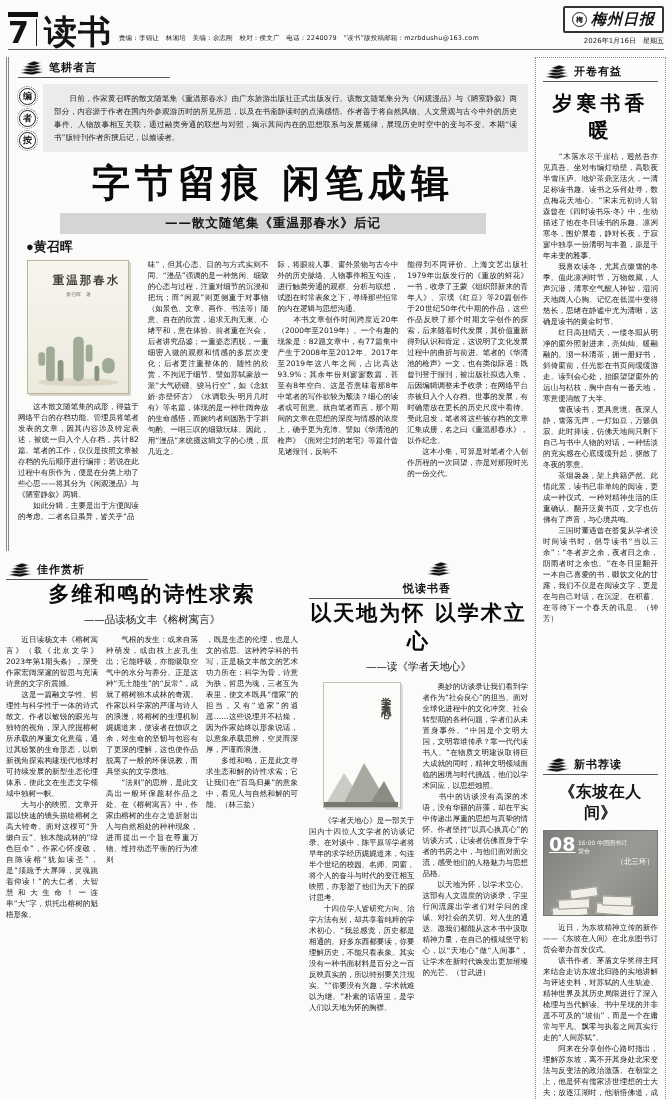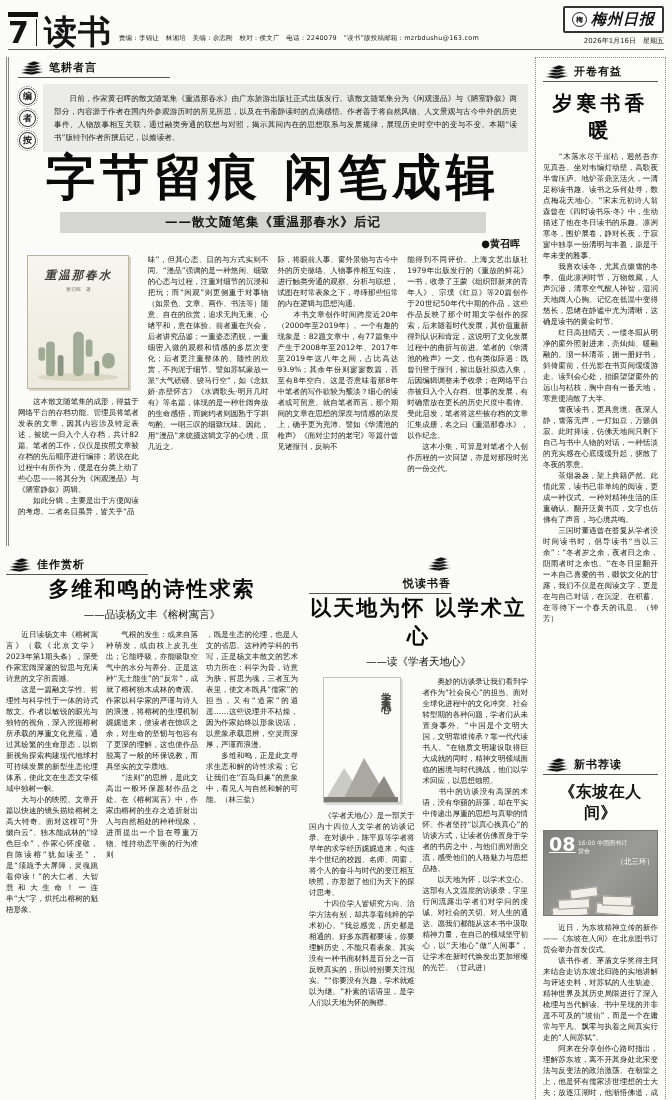--- a/index.html
+++ b/index.html
@@ -40,7 +40,7 @@
   .ed-badges{width:19px;flex:none;display:flex;flex-direction:column;justify-content:center;gap:5px;align-items:center;}
   .ed-badge{width:15px;height:15px;border:1px solid #222;outline:1px dotted #777;outline-offset:1.5px;border-radius:50%;font-size:9px;font-weight:bold;display:flex;align-items:center;justify-content:center;background:#fff;}
   .ed-note{flex:1;background:#ebebea;padding:8px 11px;font-size:7.6px;line-height:13px;text-align:justify;white-space:pre-wrap;color:#1c1c1c;}
-  .f-headline{text-align:center;font-size:49px;font-weight:900;letter-spacing:5px;line-height:1.05;color:#0a0a0a;}
+  .f-headline{margin-top:12px;text-align:center;font-size:38px;font-weight:900;letter-spacing:5px;line-height:1.05;color:#0a0a0a;}
   .f-subbar{margin:9px 42px 0;background:#d5d5d3;text-align:center;font-size:12.5px;font-weight:700;padding:2px 0;letter-spacing:1px;}
   .f-author{text-align:right;font-size:10px;font-weight:bold;margin:4px 8px 3px;}
   .f-cols{display:flex;gap:9px;height:292px;overflow:hidden;margin-top:1px;}

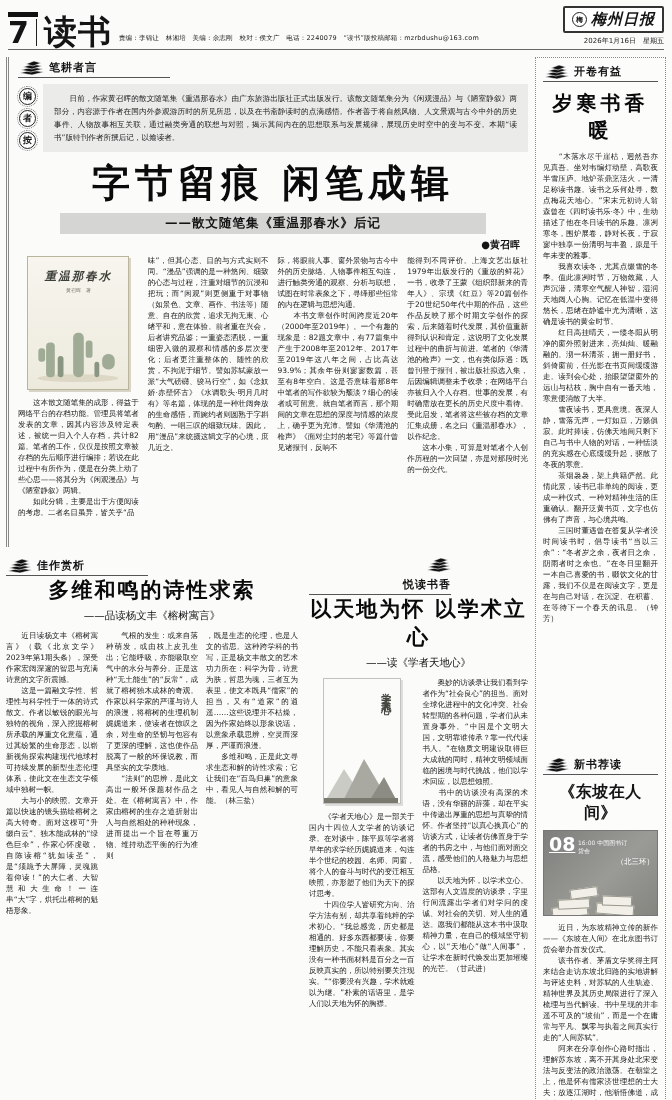--- a/index.html
+++ b/index.html
@@ -42,7 +42,7 @@
   .ed-note{flex:1;background:#ebebea;padding:8px 11px;font-size:7.6px;line-height:13px;text-align:justify;white-space:pre-wrap;color:#1c1c1c;}
   .f-headline{margin-top:12px;text-align:center;font-size:38px;font-weight:900;letter-spacing:5px;line-height:1.05;color:#0a0a0a;}
   .f-subbar{margin:9px 42px 0;background:#d5d5d3;text-align:center;font-size:12.5px;font-weight:700;padding:2px 0;letter-spacing:1px;}
-  .f-author{text-align:right;font-size:10px;font-weight:bold;margin:4px 8px 3px;}
+  .f-author{font-size:13px;font-weight:bold;margin:4px 8px 3px;font-family:Liberation Mono, monospace;}
   .f-cols{display:flex;gap:9px;height:292px;overflow:hidden;margin-top:1px;}
   .f-col{flex:1;min-width:0;}
 

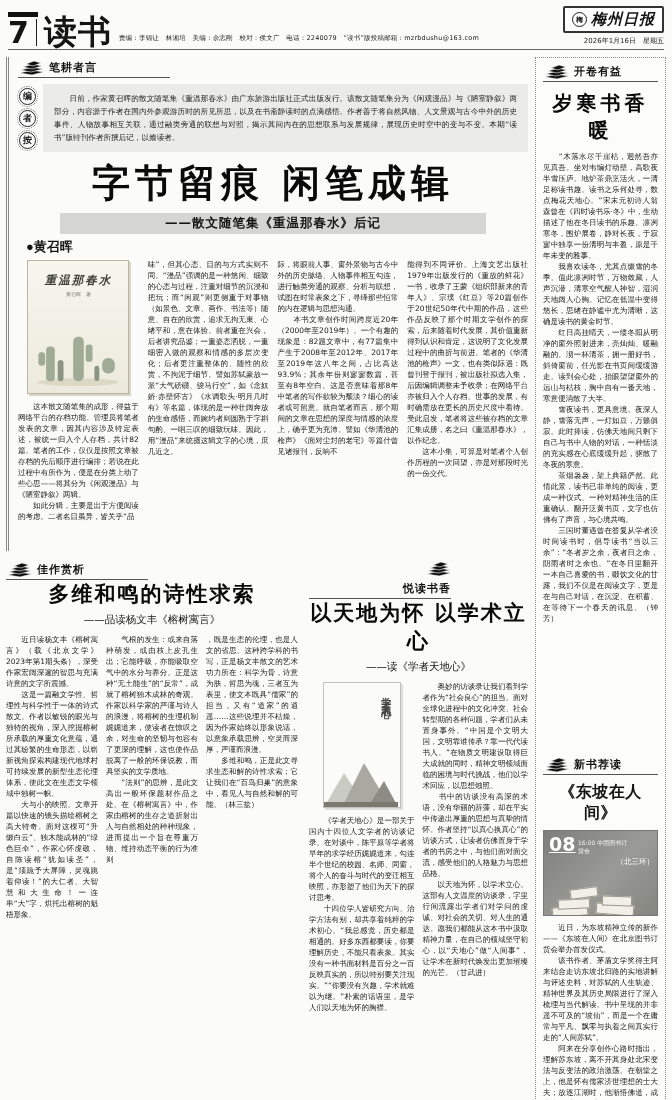--- a/index.html
+++ b/index.html
@@ -50,7 +50,7 @@
 
   
   .cover1{width:100px;height:132px;margin:1px auto 7px;border:1px solid #b9b49c;background:linear-gradient(#f7f5ee,#edeadd);position:relative;box-shadow:2px 2px 0 #d8d5c8;}
-  .cover1-title{position:absolute;top:12px;width:100%;text-align:center;font-size:11.5px;letter-spacing:2px;font-style:italic;font-weight:600;color:#3c3f38;}
+  .cover1-title{position:absolute;top:12px;width:100%;text-align:center;font-size:11.5px;letter-spacing:2px;font-weight:600;color:#3c3f38;padding-left:8px;}
   .cover1-author{position:absolute;top:30px;width:100%;text-align:center;font-size:5px;color:#77796f;}
   .cover1 svg{position:absolute;bottom:6px;left:6px;}
 

